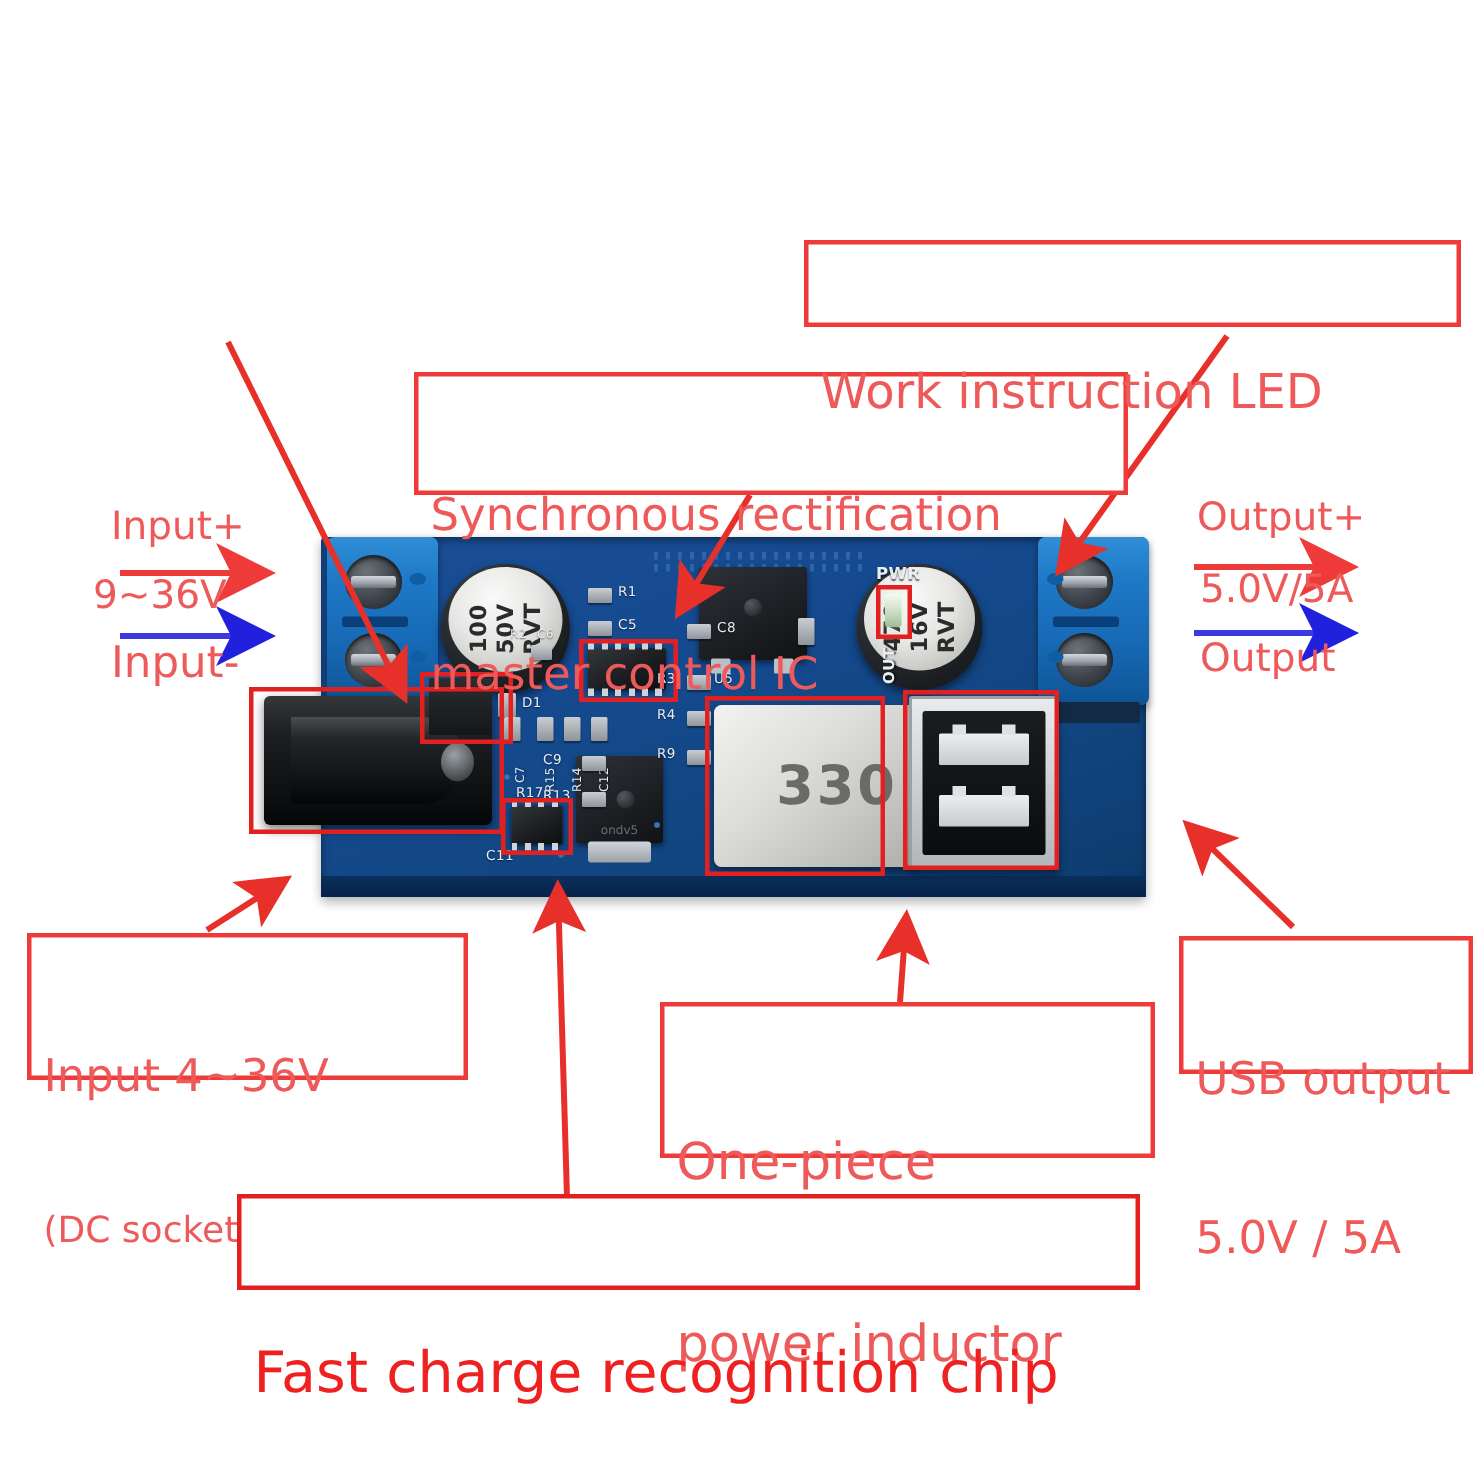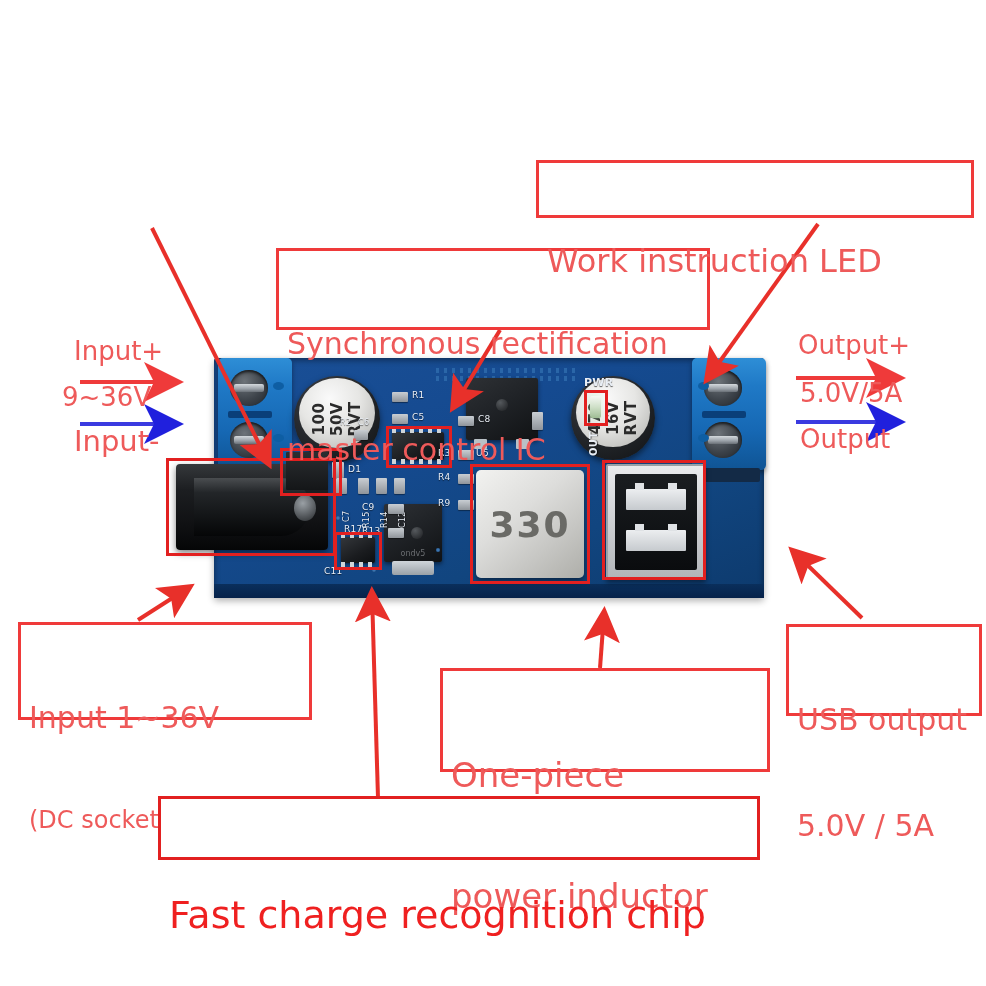--- a/index.html
+++ b/index.html
@@ -387,7 +387,7 @@
   <div class="iolabel" style="left:800px;top:424px;font-size:26px;">Output</div>
 
 
-  <div class="callout" style="left:276px;top:248px;width:434px;height:82px;font-size:30px;">
+  <div class="callout" style="left:276px;top:248px;width:476px;height:82px;font-size:30px;">
     <span class="ln">Synchronous rectification</span>
     <span class="ln">master control IC</span>
   </div>

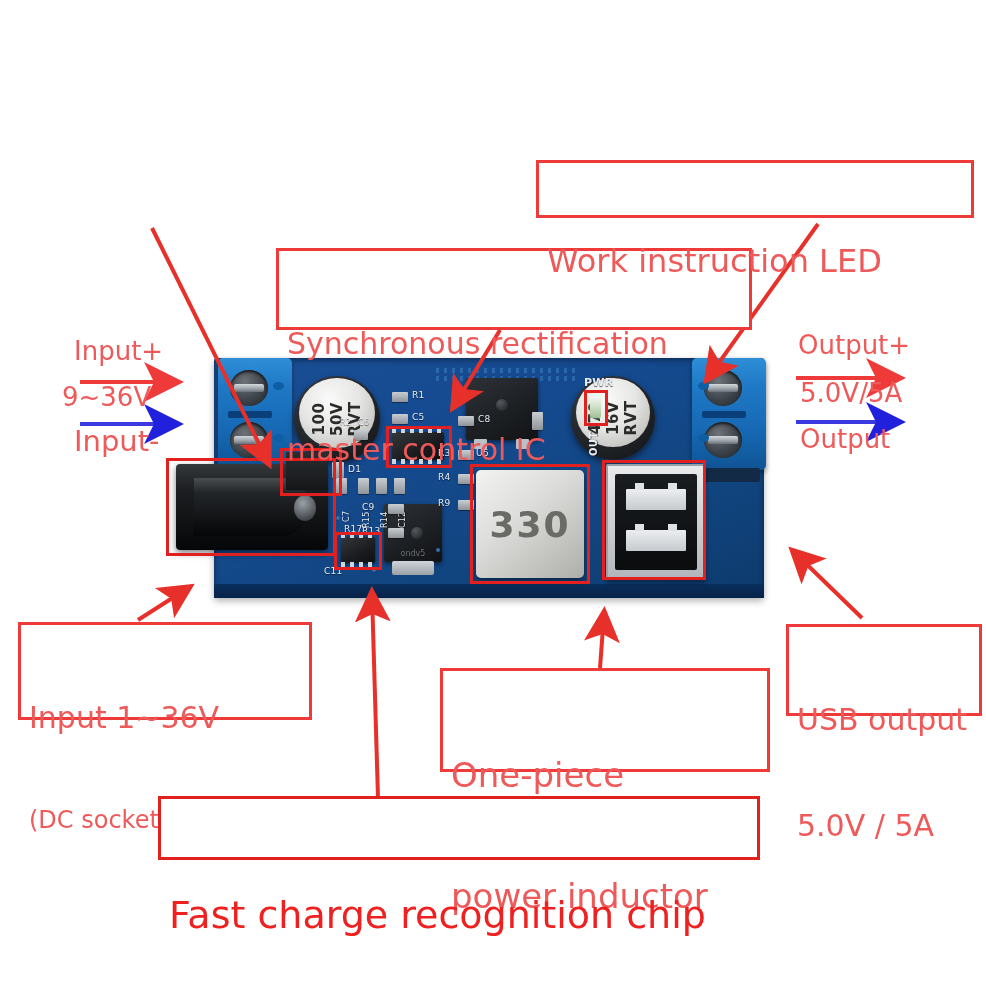--- a/index.html
+++ b/index.html
@@ -97,7 +97,7 @@
     position:absolute;border-radius:5px;
     background:linear-gradient(140deg,#f2f2f0 0%,#dddddb 40%,#c6c6c3 70%,#aeaea9 100%);
     box-shadow:0 3px 6px rgba(0,0,0,.45);
-    display:flex;align-items:center;justify-content:center;
+    display:flex;align-items:center;justify-content:center;padding-left:28px;
   }
   .inductor span{
     color:#6a6a66;font-size:36px;font-weight:bold;letter-spacing:2px;

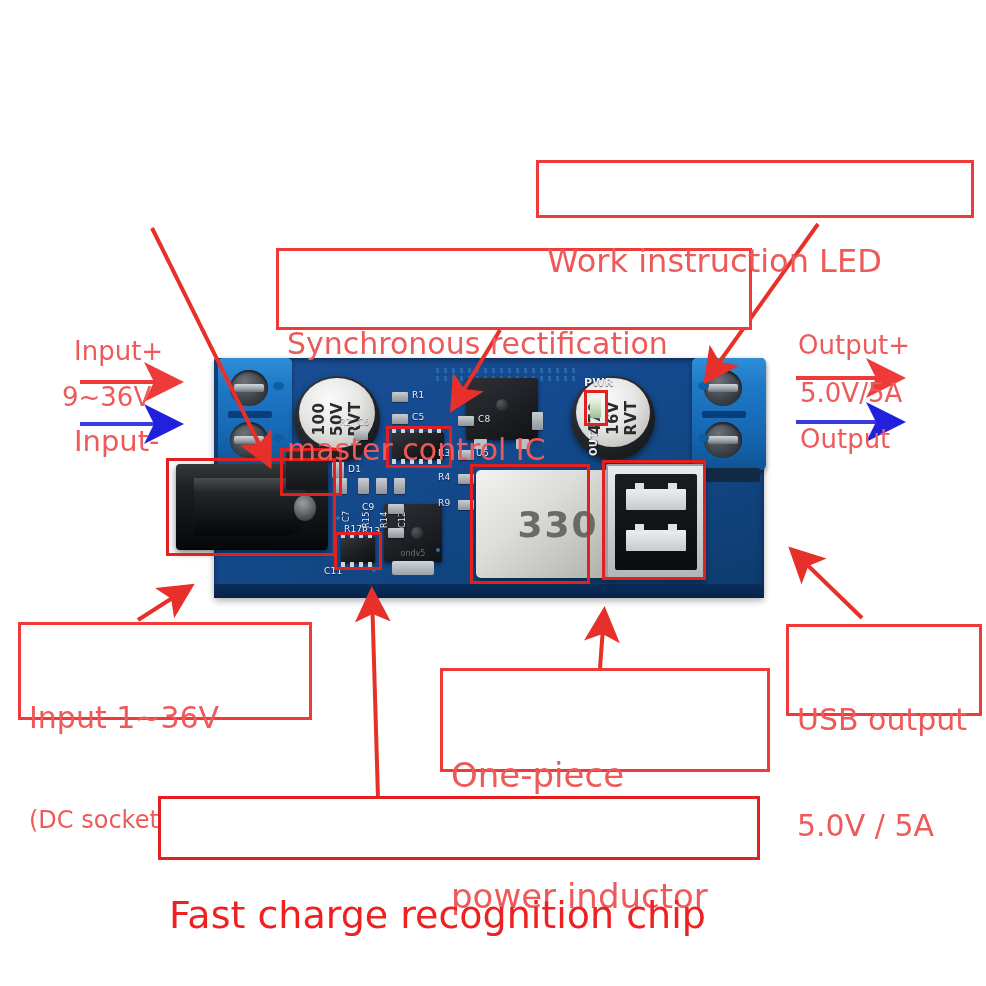--- a/index.html
+++ b/index.html
@@ -397,7 +397,7 @@
   </div>
 
   <div class="callout" style="left:18px;top:622px;width:294px;height:98px;font-size:30px;">
-    <span class="ln" style="font-size:30px;">Input 1~36V</span>
+    <span class="ln" style="font-size:30px;">Input 4~36V</span>
     <span class="ln" style="font-size:24px;">(DC socket: 55×21mm)</span>
   </div>
 

